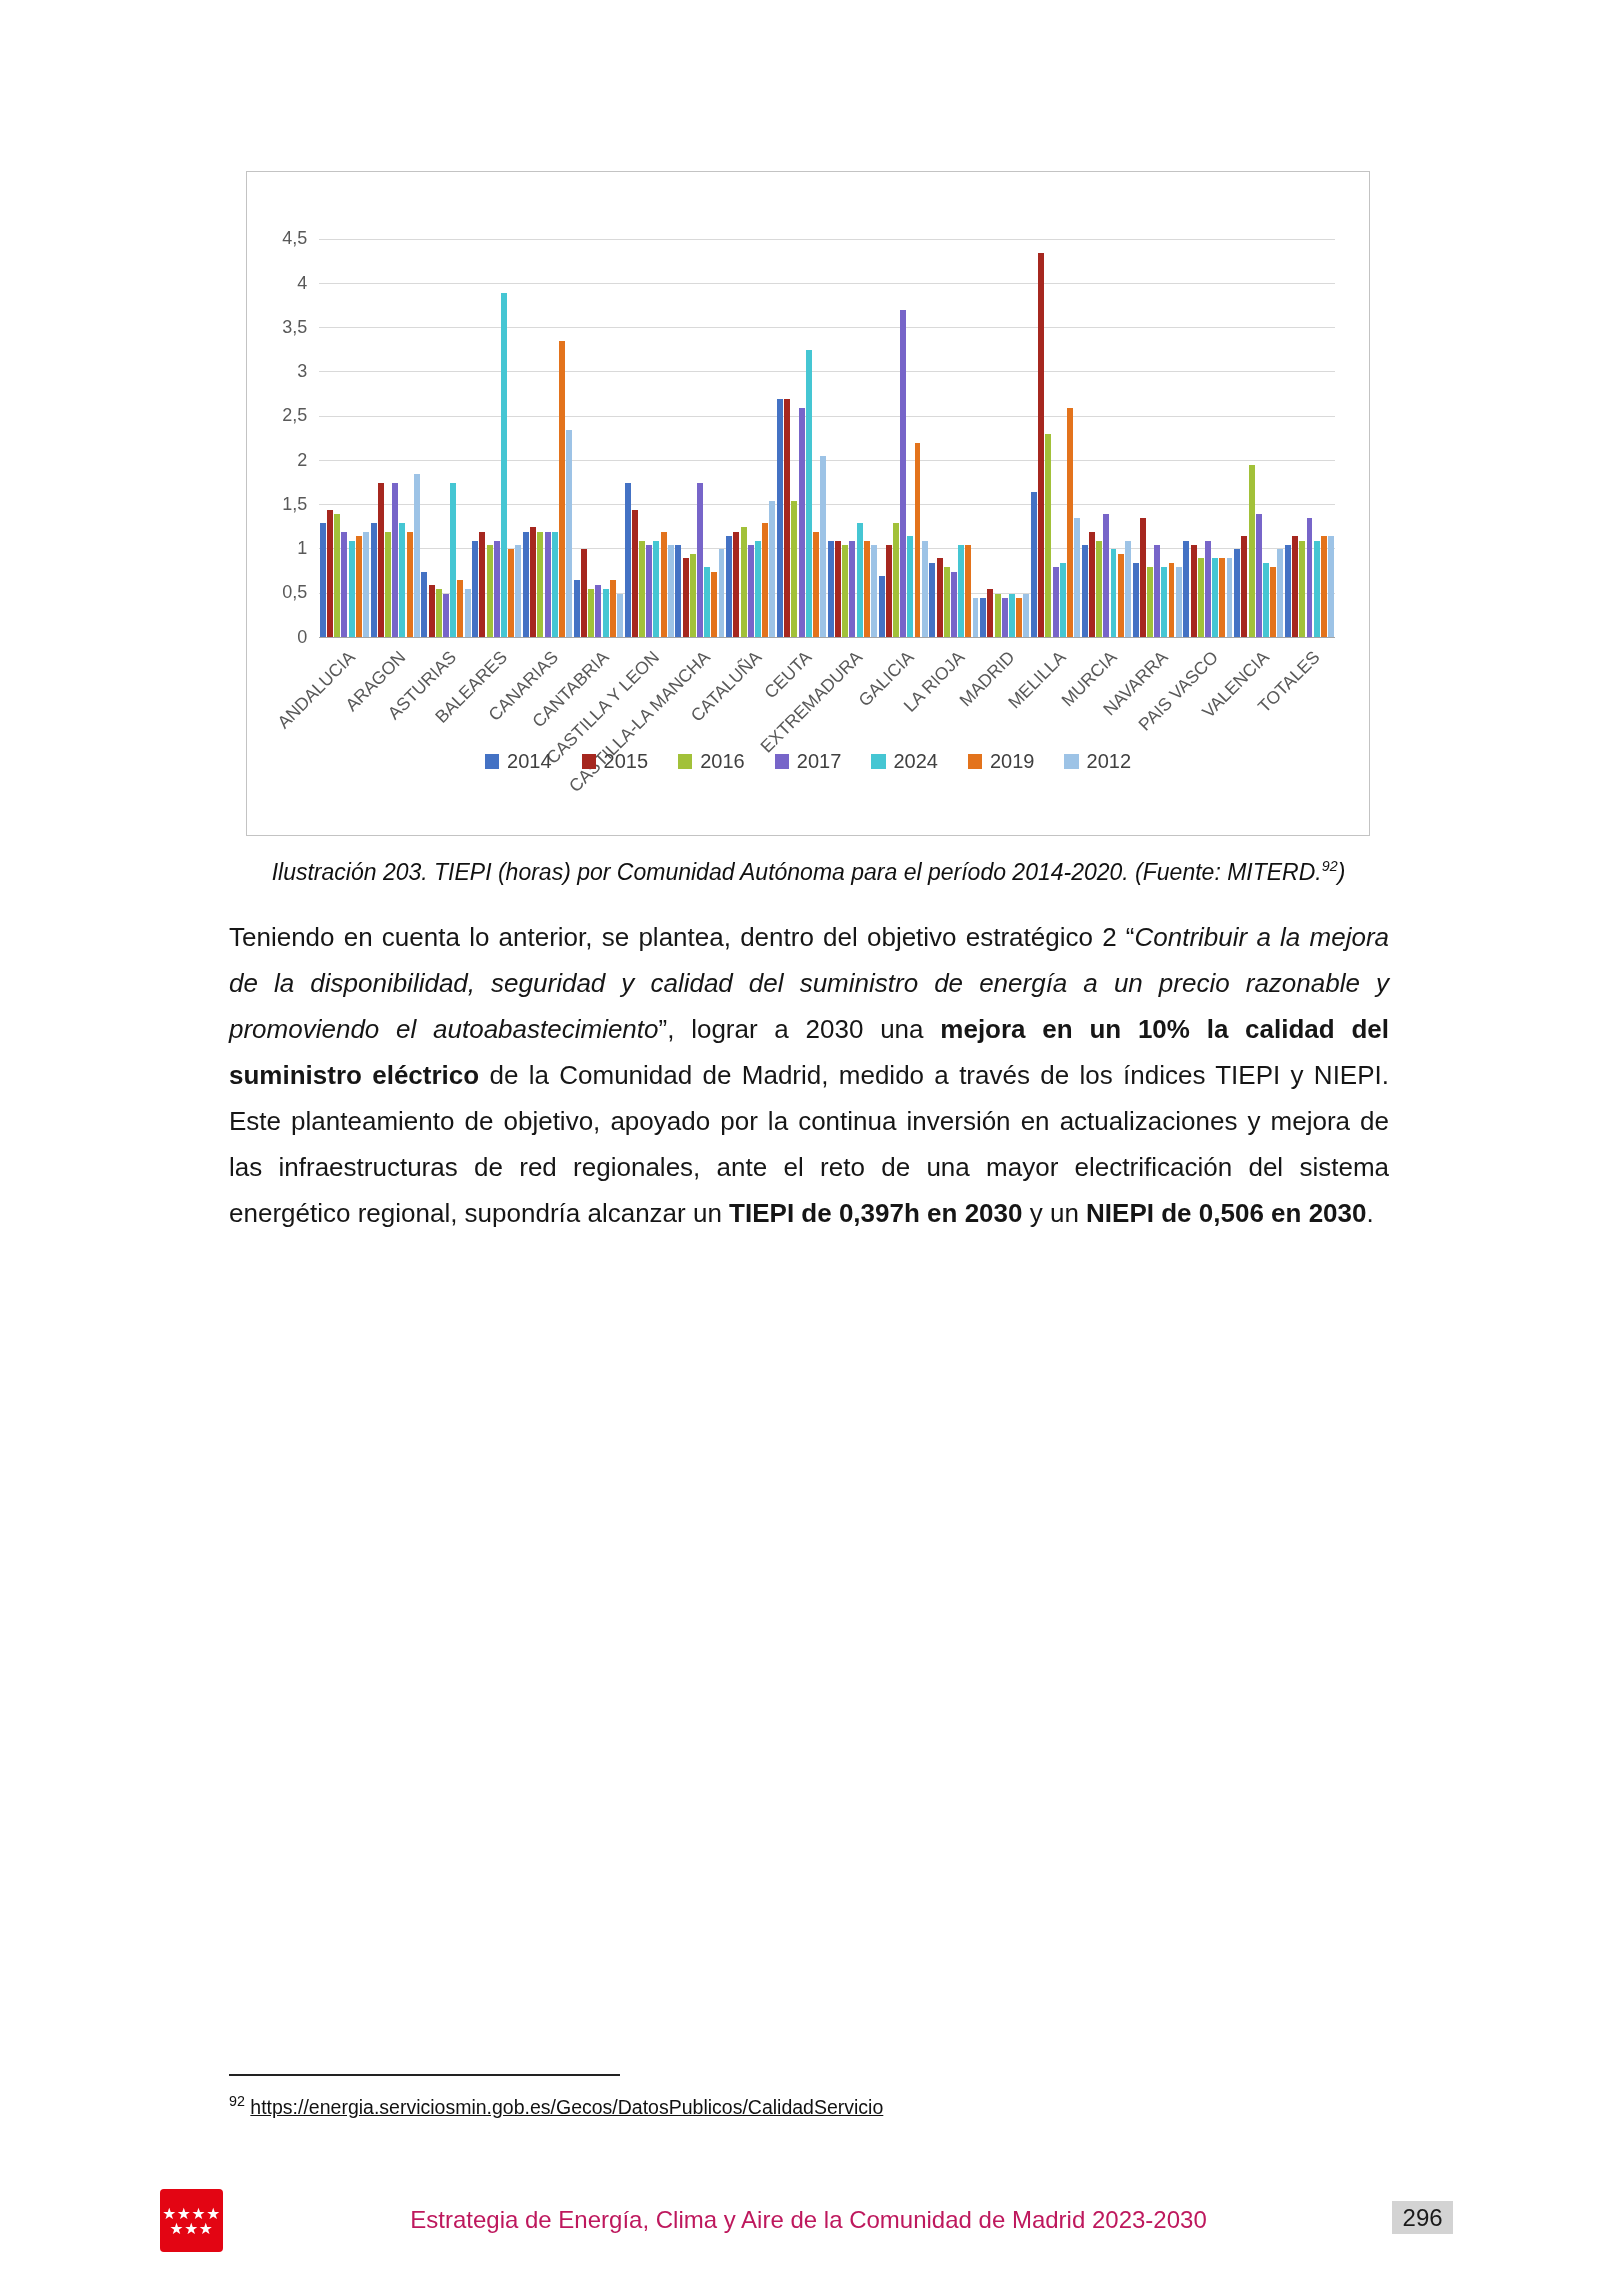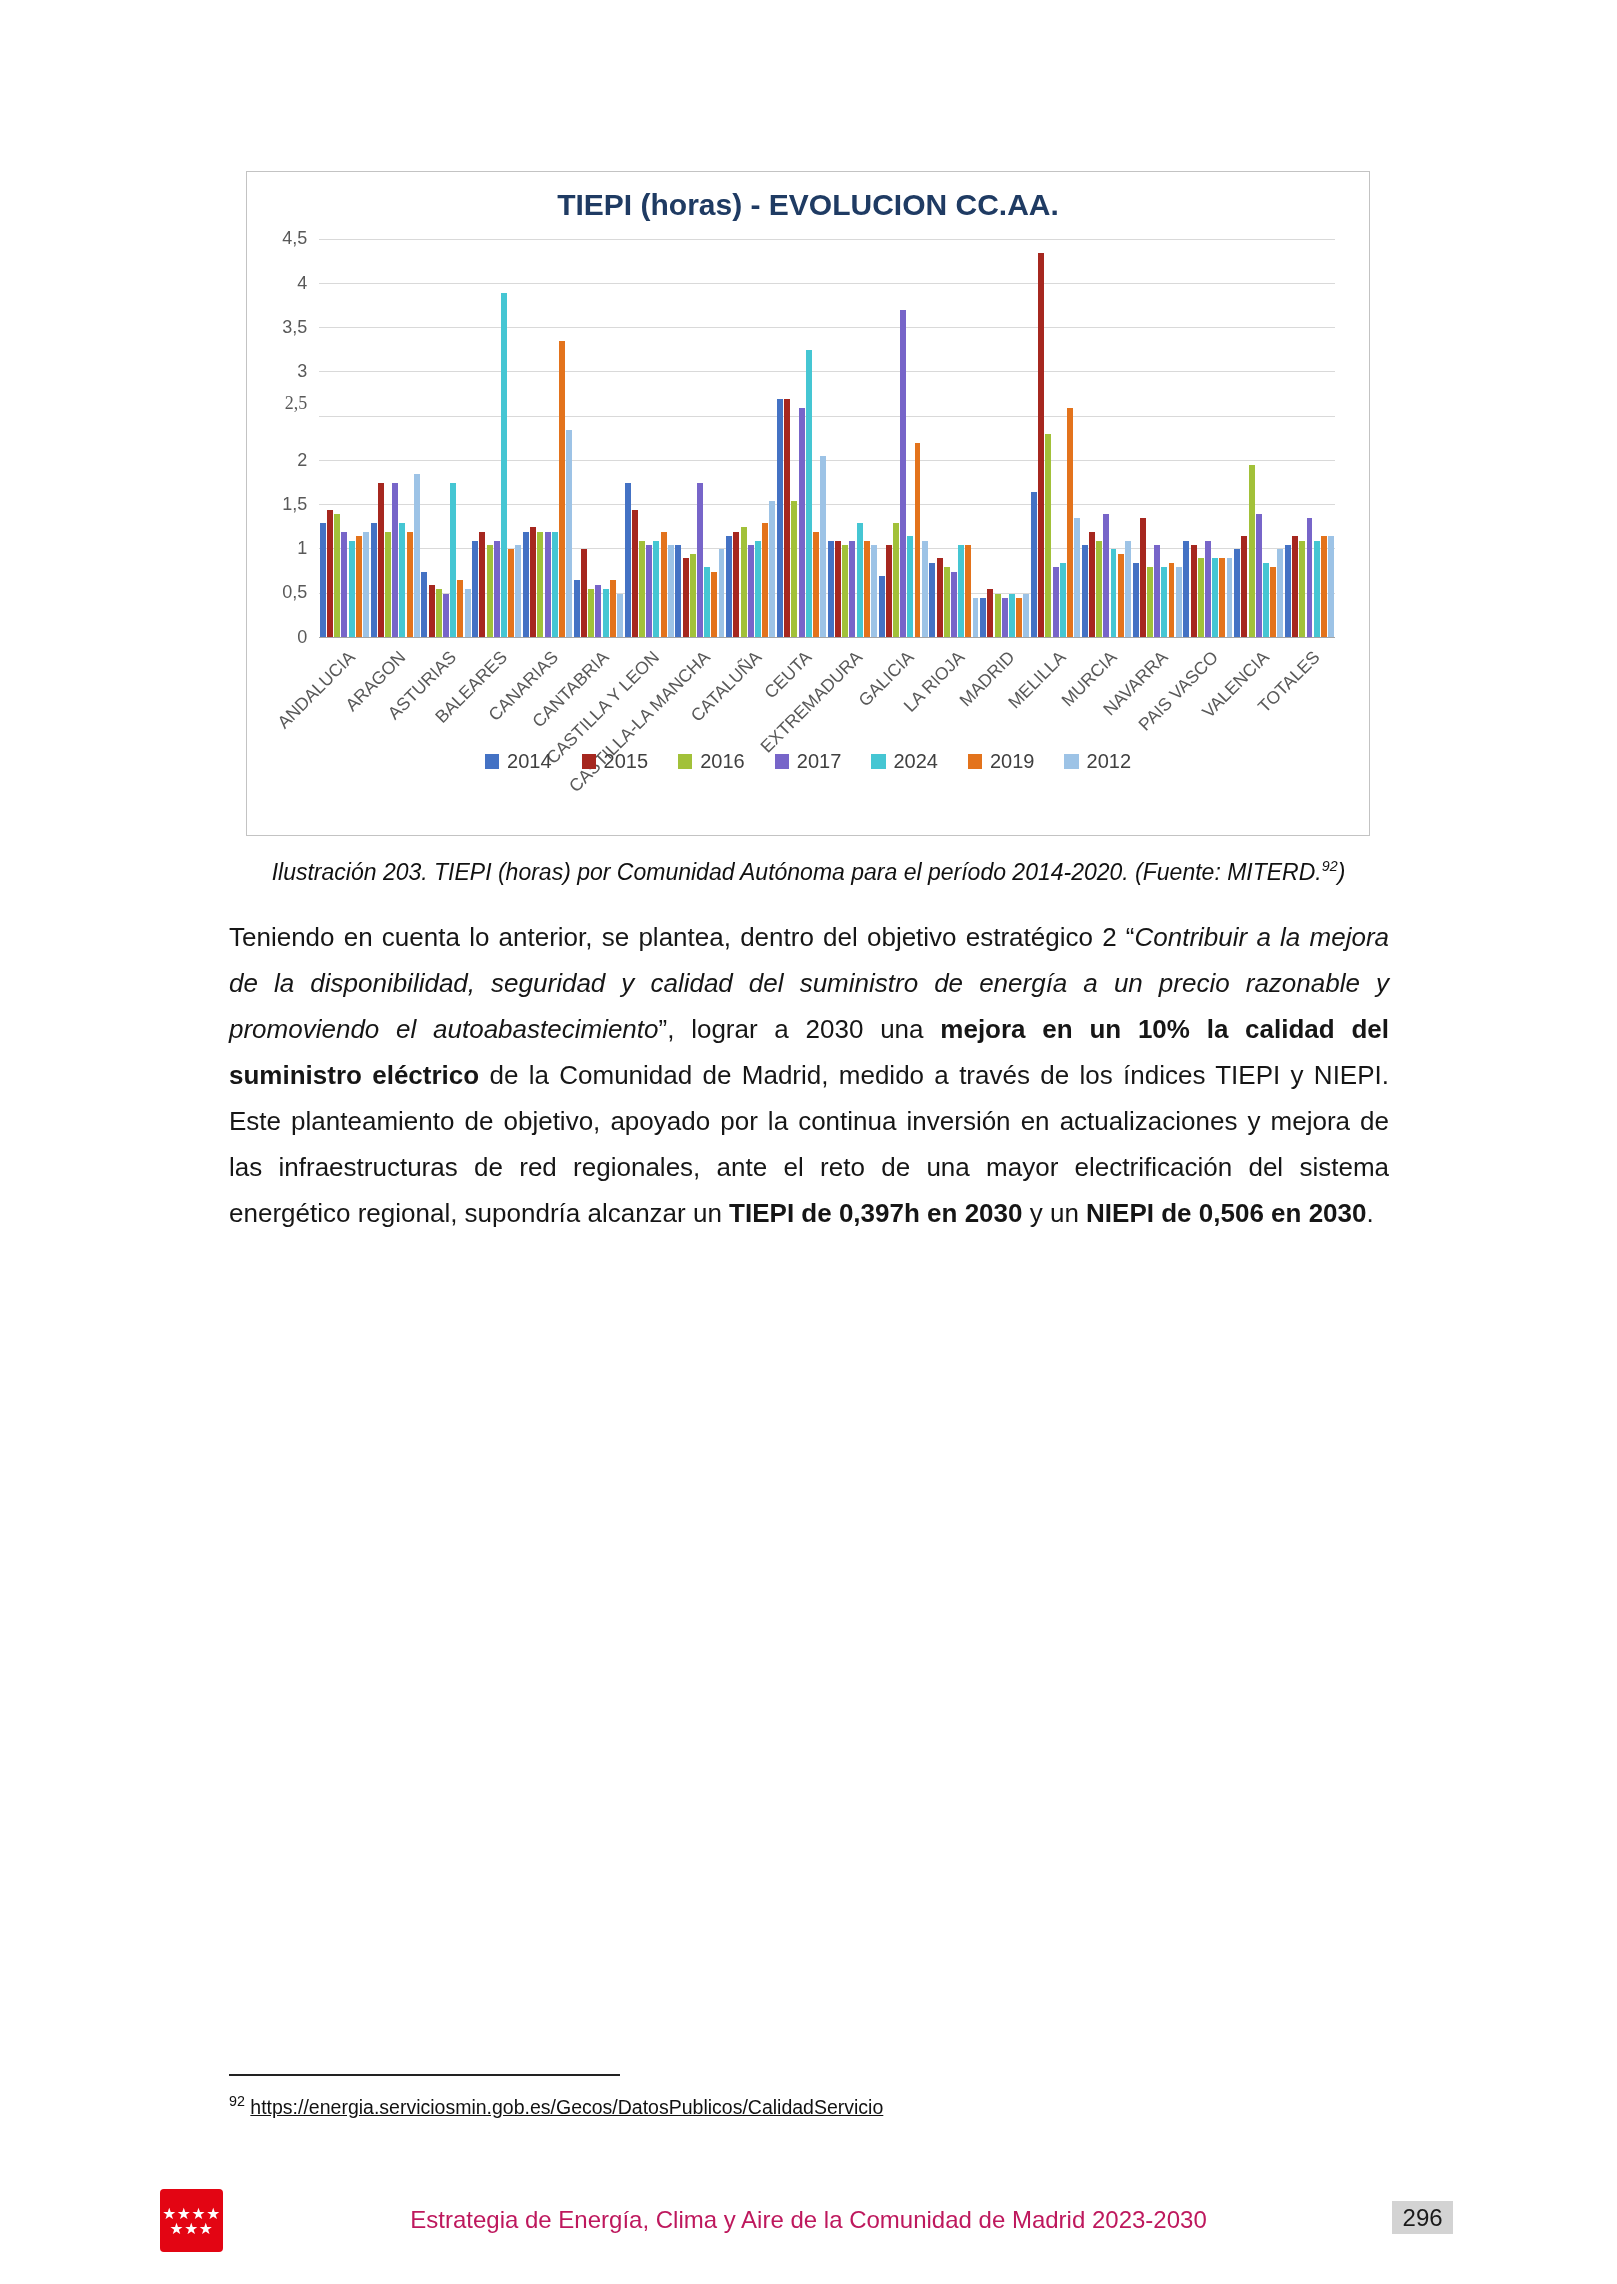--- a/index.html
+++ b/index.html
@@ -175,7 +175,6 @@
 <div class="page">
 
   <div class="chart-frame">
-    <div class="chart-title">TIEPI (horas) - EVOLUCION CC.AA.</div>
 
     <div class="plot">
       <div>

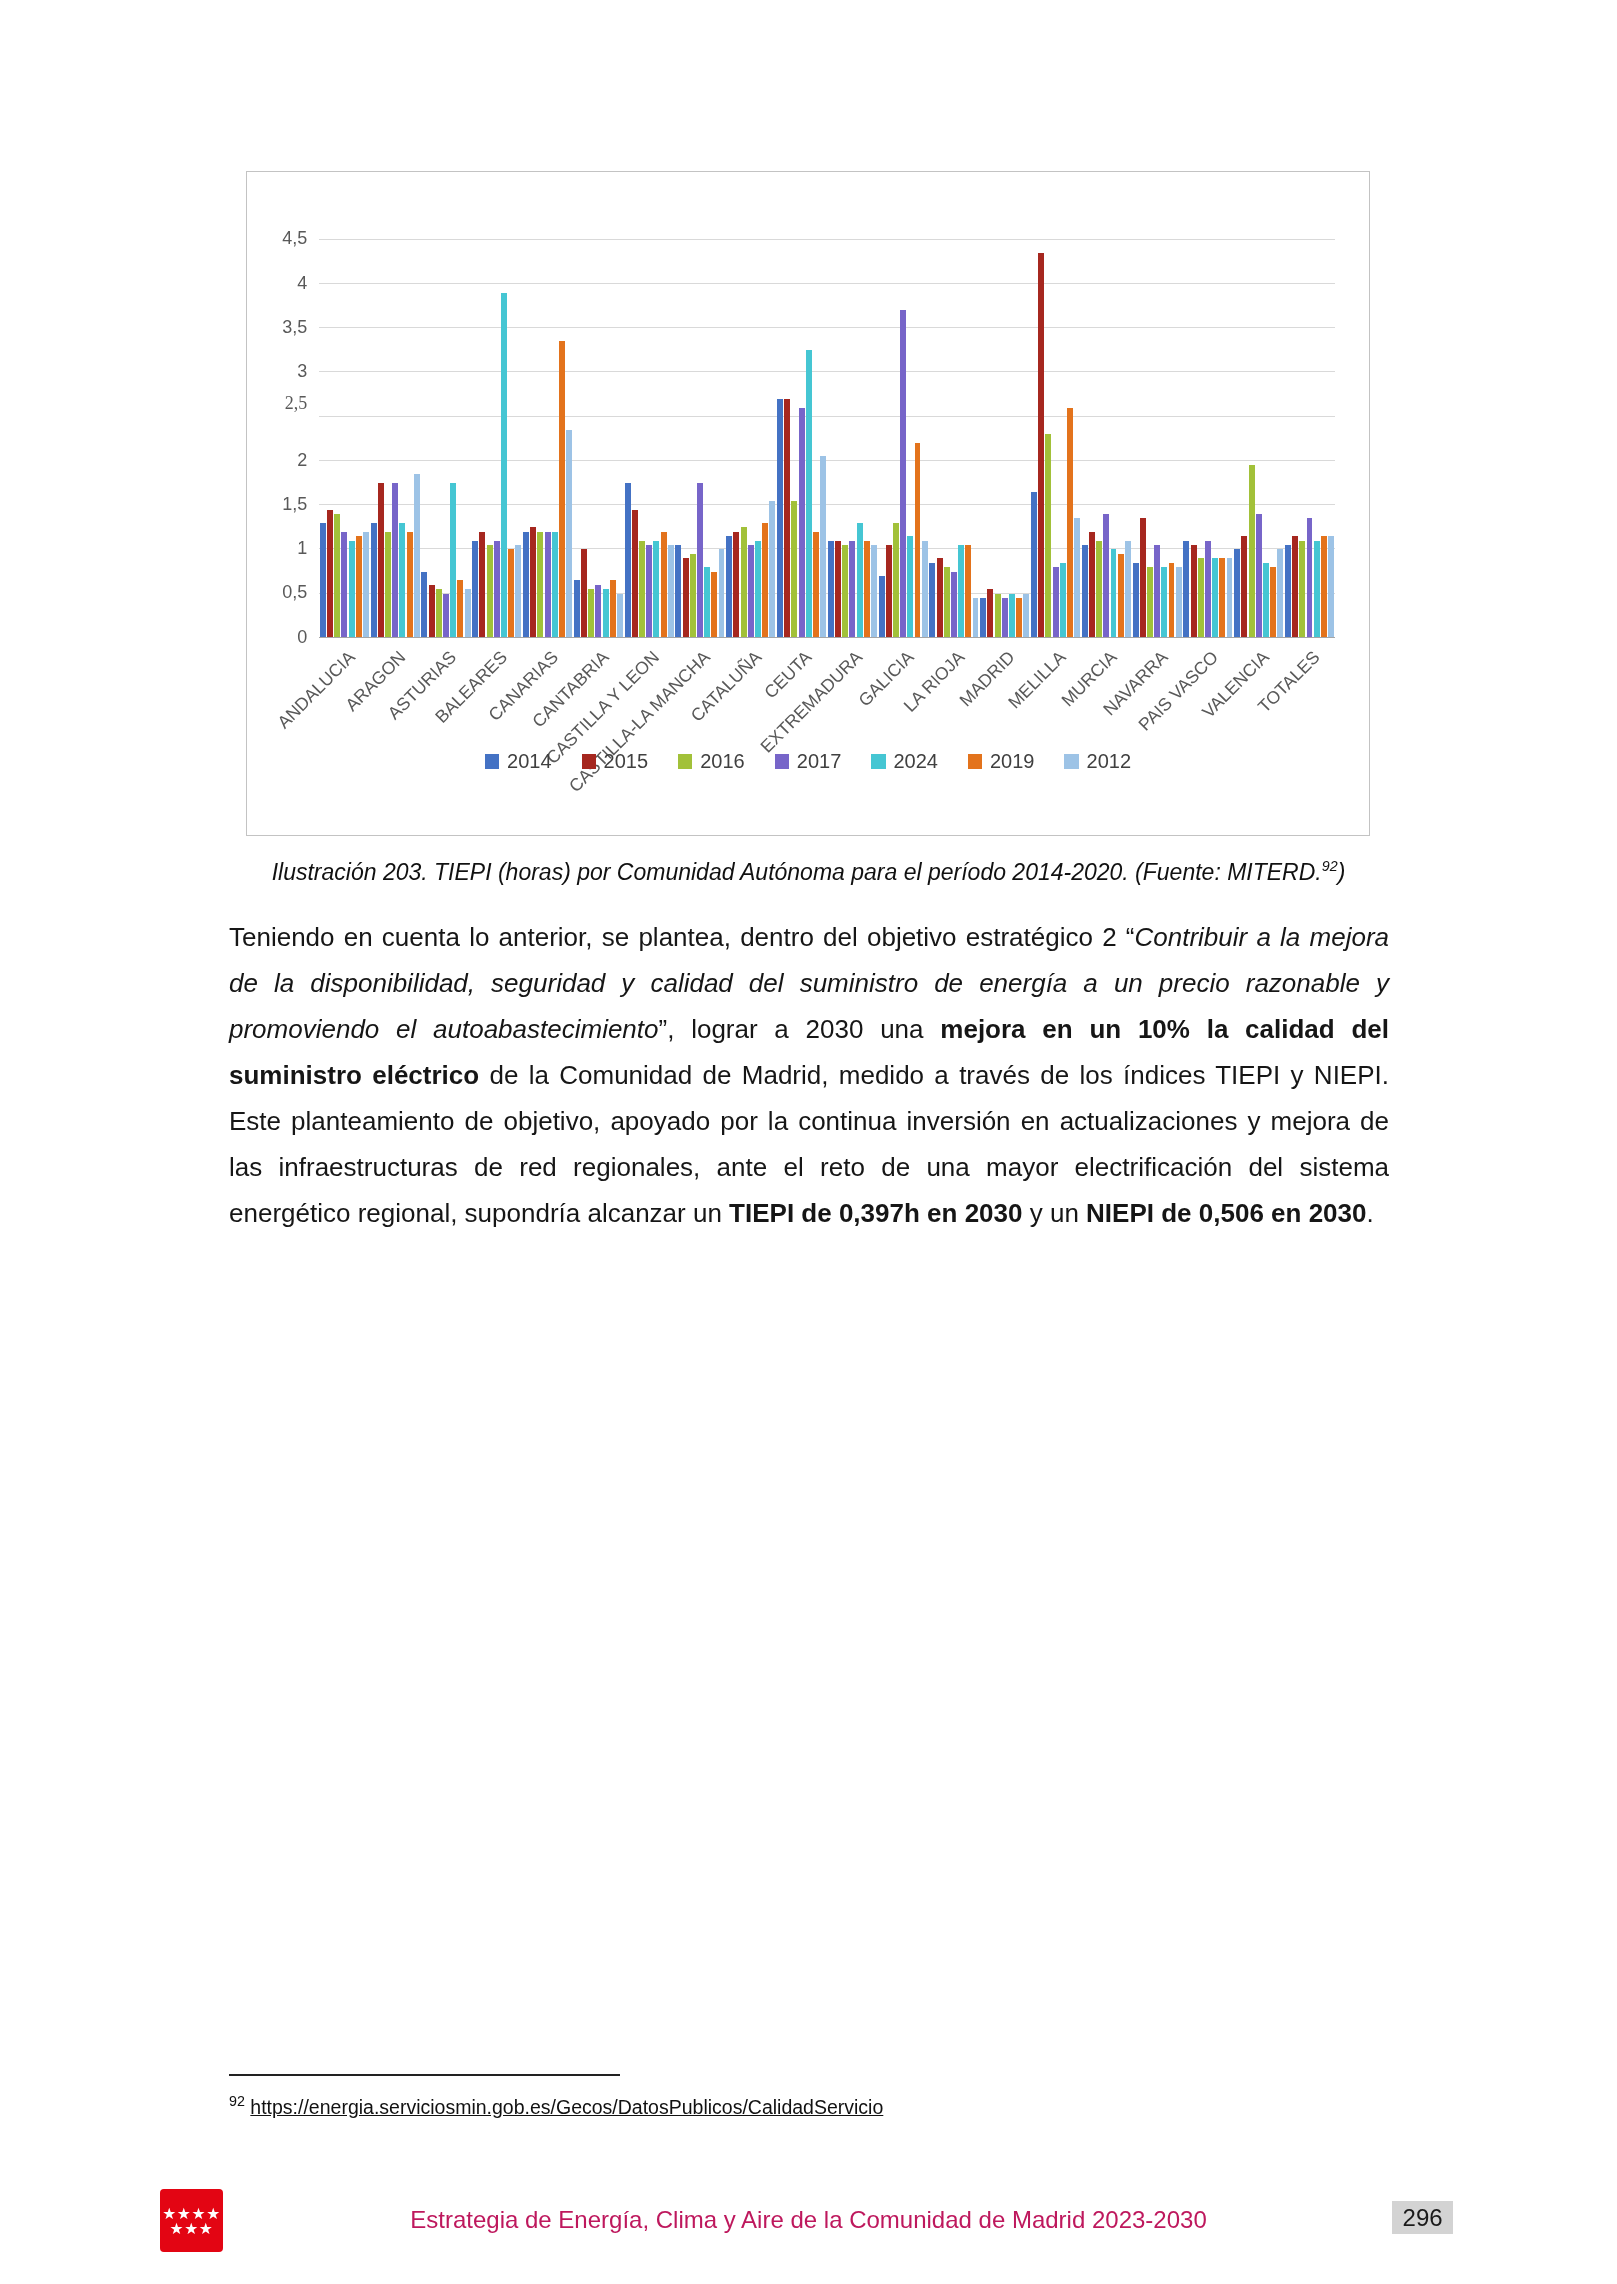--- a/index.html
+++ b/index.html
@@ -194,7 +194,7 @@
           <div class="ytick" style="bottom: 79px;">1</div>
           <div class="ytick" style="bottom: 123px;">1,5</div>
           <div class="ytick" style="bottom: 167px;">2</div>
-          <div class="ytick" style="bottom: 224px; font-family: Liberation Serif, serif;">2,5</div>
+          <div class="ytick" style="bottom: 212px;">2,5</div>
           <div class="ytick" style="bottom: 256px;">3</div>
           <div class="ytick" style="bottom: 300px;">3,5</div>
           <div class="ytick" style="bottom: 344px;">4</div>

